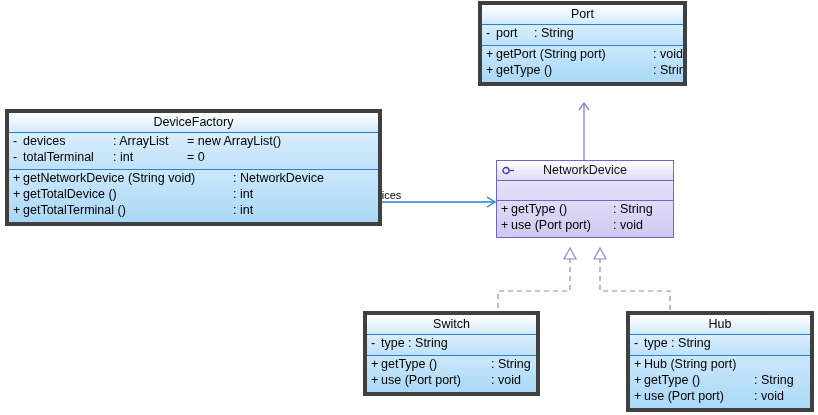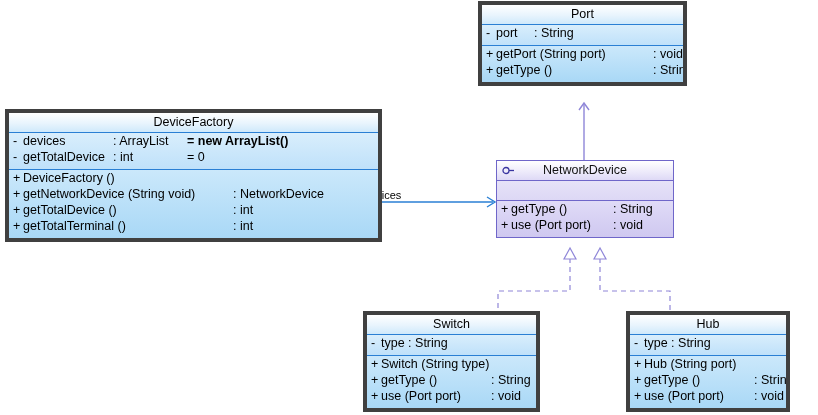--- a/index.html
+++ b/index.html
@@ -175,7 +175,7 @@
       <span class="memrow">
         <span class="vis">-</span><span class="nm">devices</span>
         <span class="ty" style="left:104px;">: ArrayList</span>
-        <span class="df" style="left:178px;font-weight:bold;">= new ArrayList()</span>
+        <span class="df" style="left:178px;">= new ArrayList()</span>
       </span>
       <span class="memrow">
         <span class="vis">-</span><span class="nm">getTotalDevice</span>

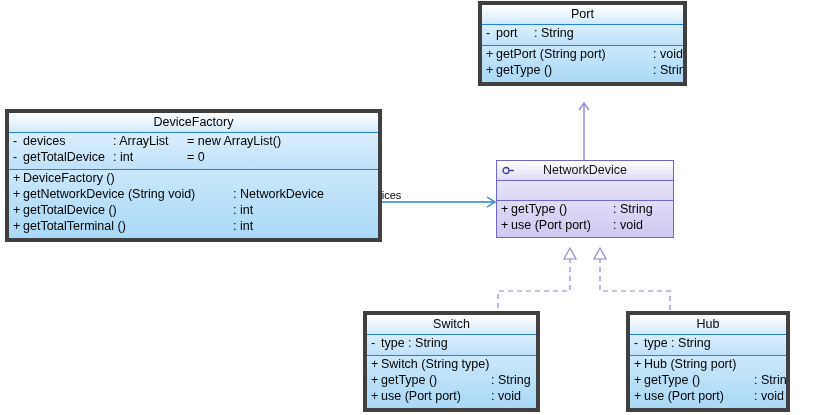--- a/index.html
+++ b/index.html
@@ -178,7 +178,7 @@
         <span class="df" style="left:178px;">= new ArrayList()</span>
       </span>
       <span class="memrow">
-        <span class="vis">-</span><span class="nm">getTotalDevice</span>
+        <span class="vis">-</span><span class="nm">totalTerminal</span>
         <span class="ty" style="left:104px;">: int</span>
         <span class="df" style="left:178px;">= 0</span>
       </span>

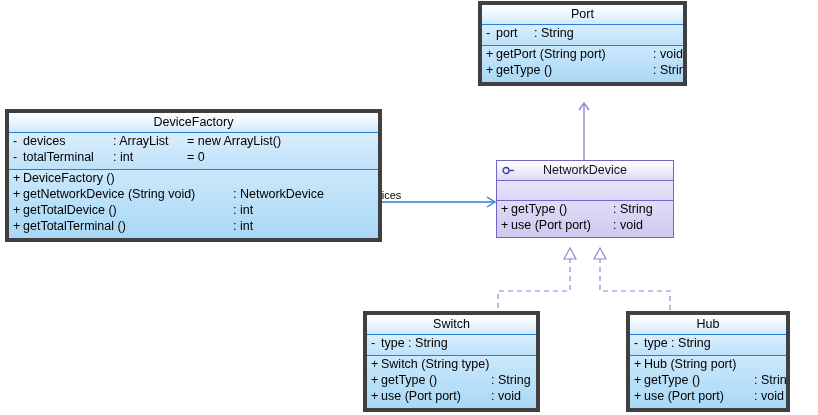--- a/index.html
+++ b/index.html
@@ -185,9 +185,6 @@
     </div>
     <div class="op-band">
       <span class="memrow">
-        <span class="vis">+</span><span class="nm">DeviceFactory ()</span>
-      </span>
-      <span class="memrow">
         <span class="vis">+</span><span class="nm">getNetworkDevice (String void)</span>
         <span class="ty" style="left:224px;text-align:center;">: NetworkDevice</span>
       </span>

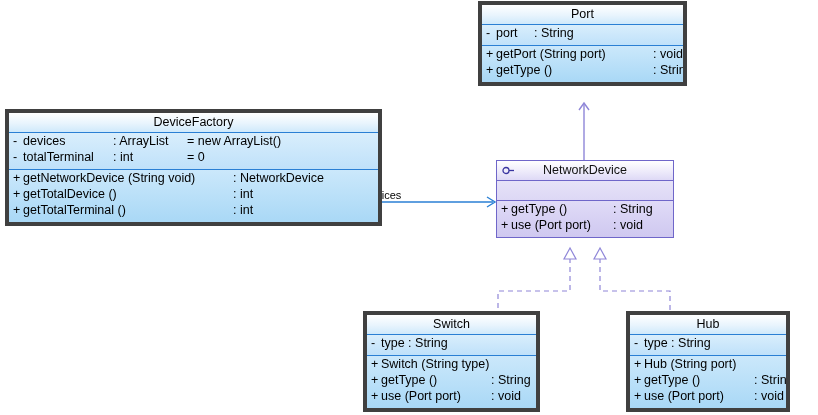--- a/index.html
+++ b/index.html
@@ -242,7 +242,7 @@
     </div>
   </div>
 
-  <div class="uml-class" style="left:626px; top:311px; width:164px;">
+  <div class="uml-class" style="left:626px; top:311px; width:188px;">
     <div class="title-band">Hub</div>
     <div class="attr-band">
       <span class="memrow">

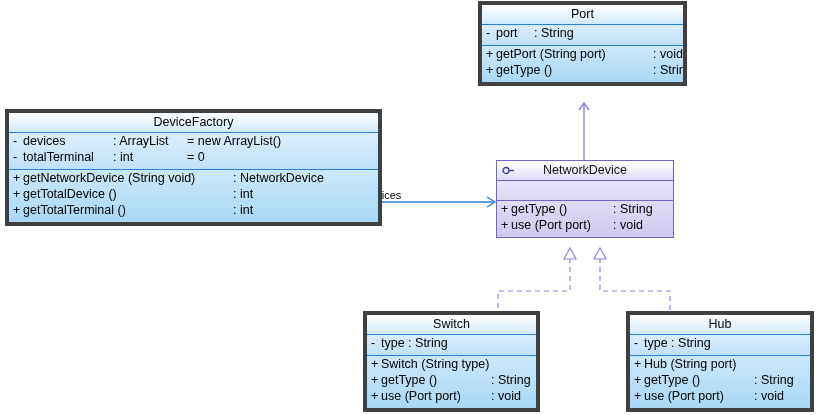--- a/index.html
+++ b/index.html
@@ -229,9 +229,6 @@
     </div>
     <div class="op-band">
       <span class="memrow">
-        <span class="vis">+</span><span class="nm">Switch (String type)</span>
-      </span>
-      <span class="memrow">
         <span class="vis">+</span><span class="nm">getType ()</span>
         <span class="ty" style="left:124px;">: String</span>
       </span>

